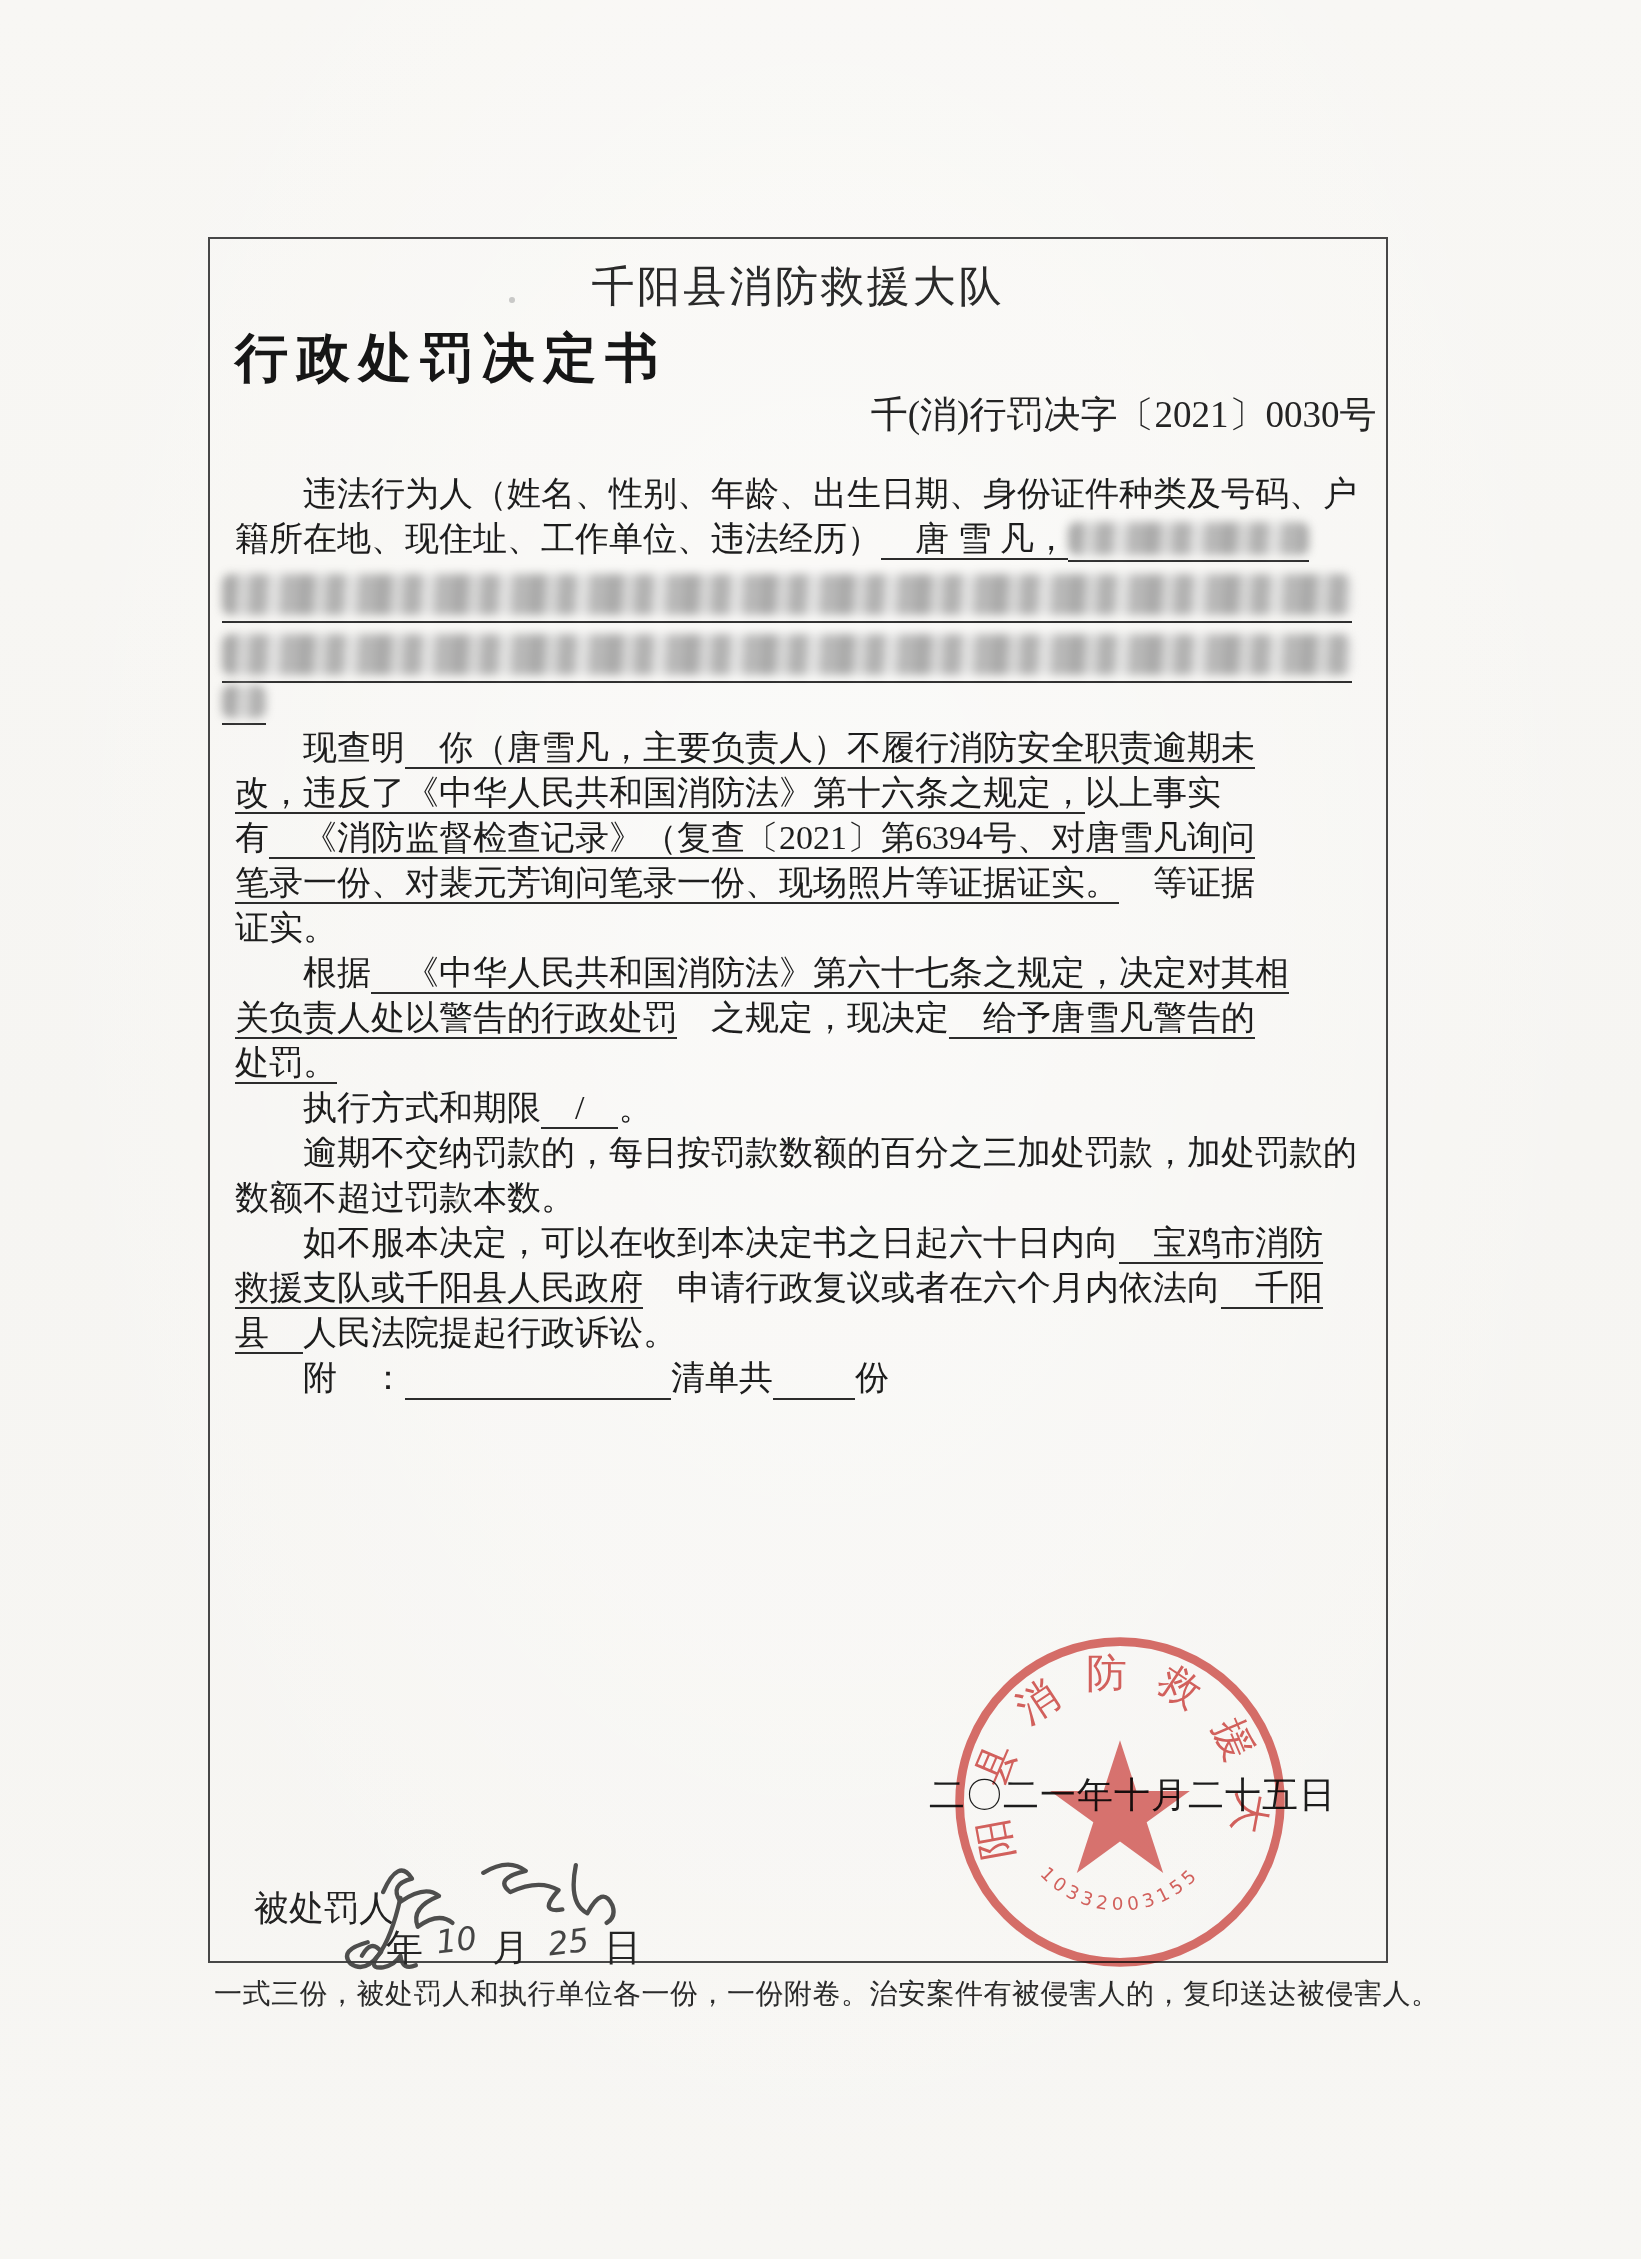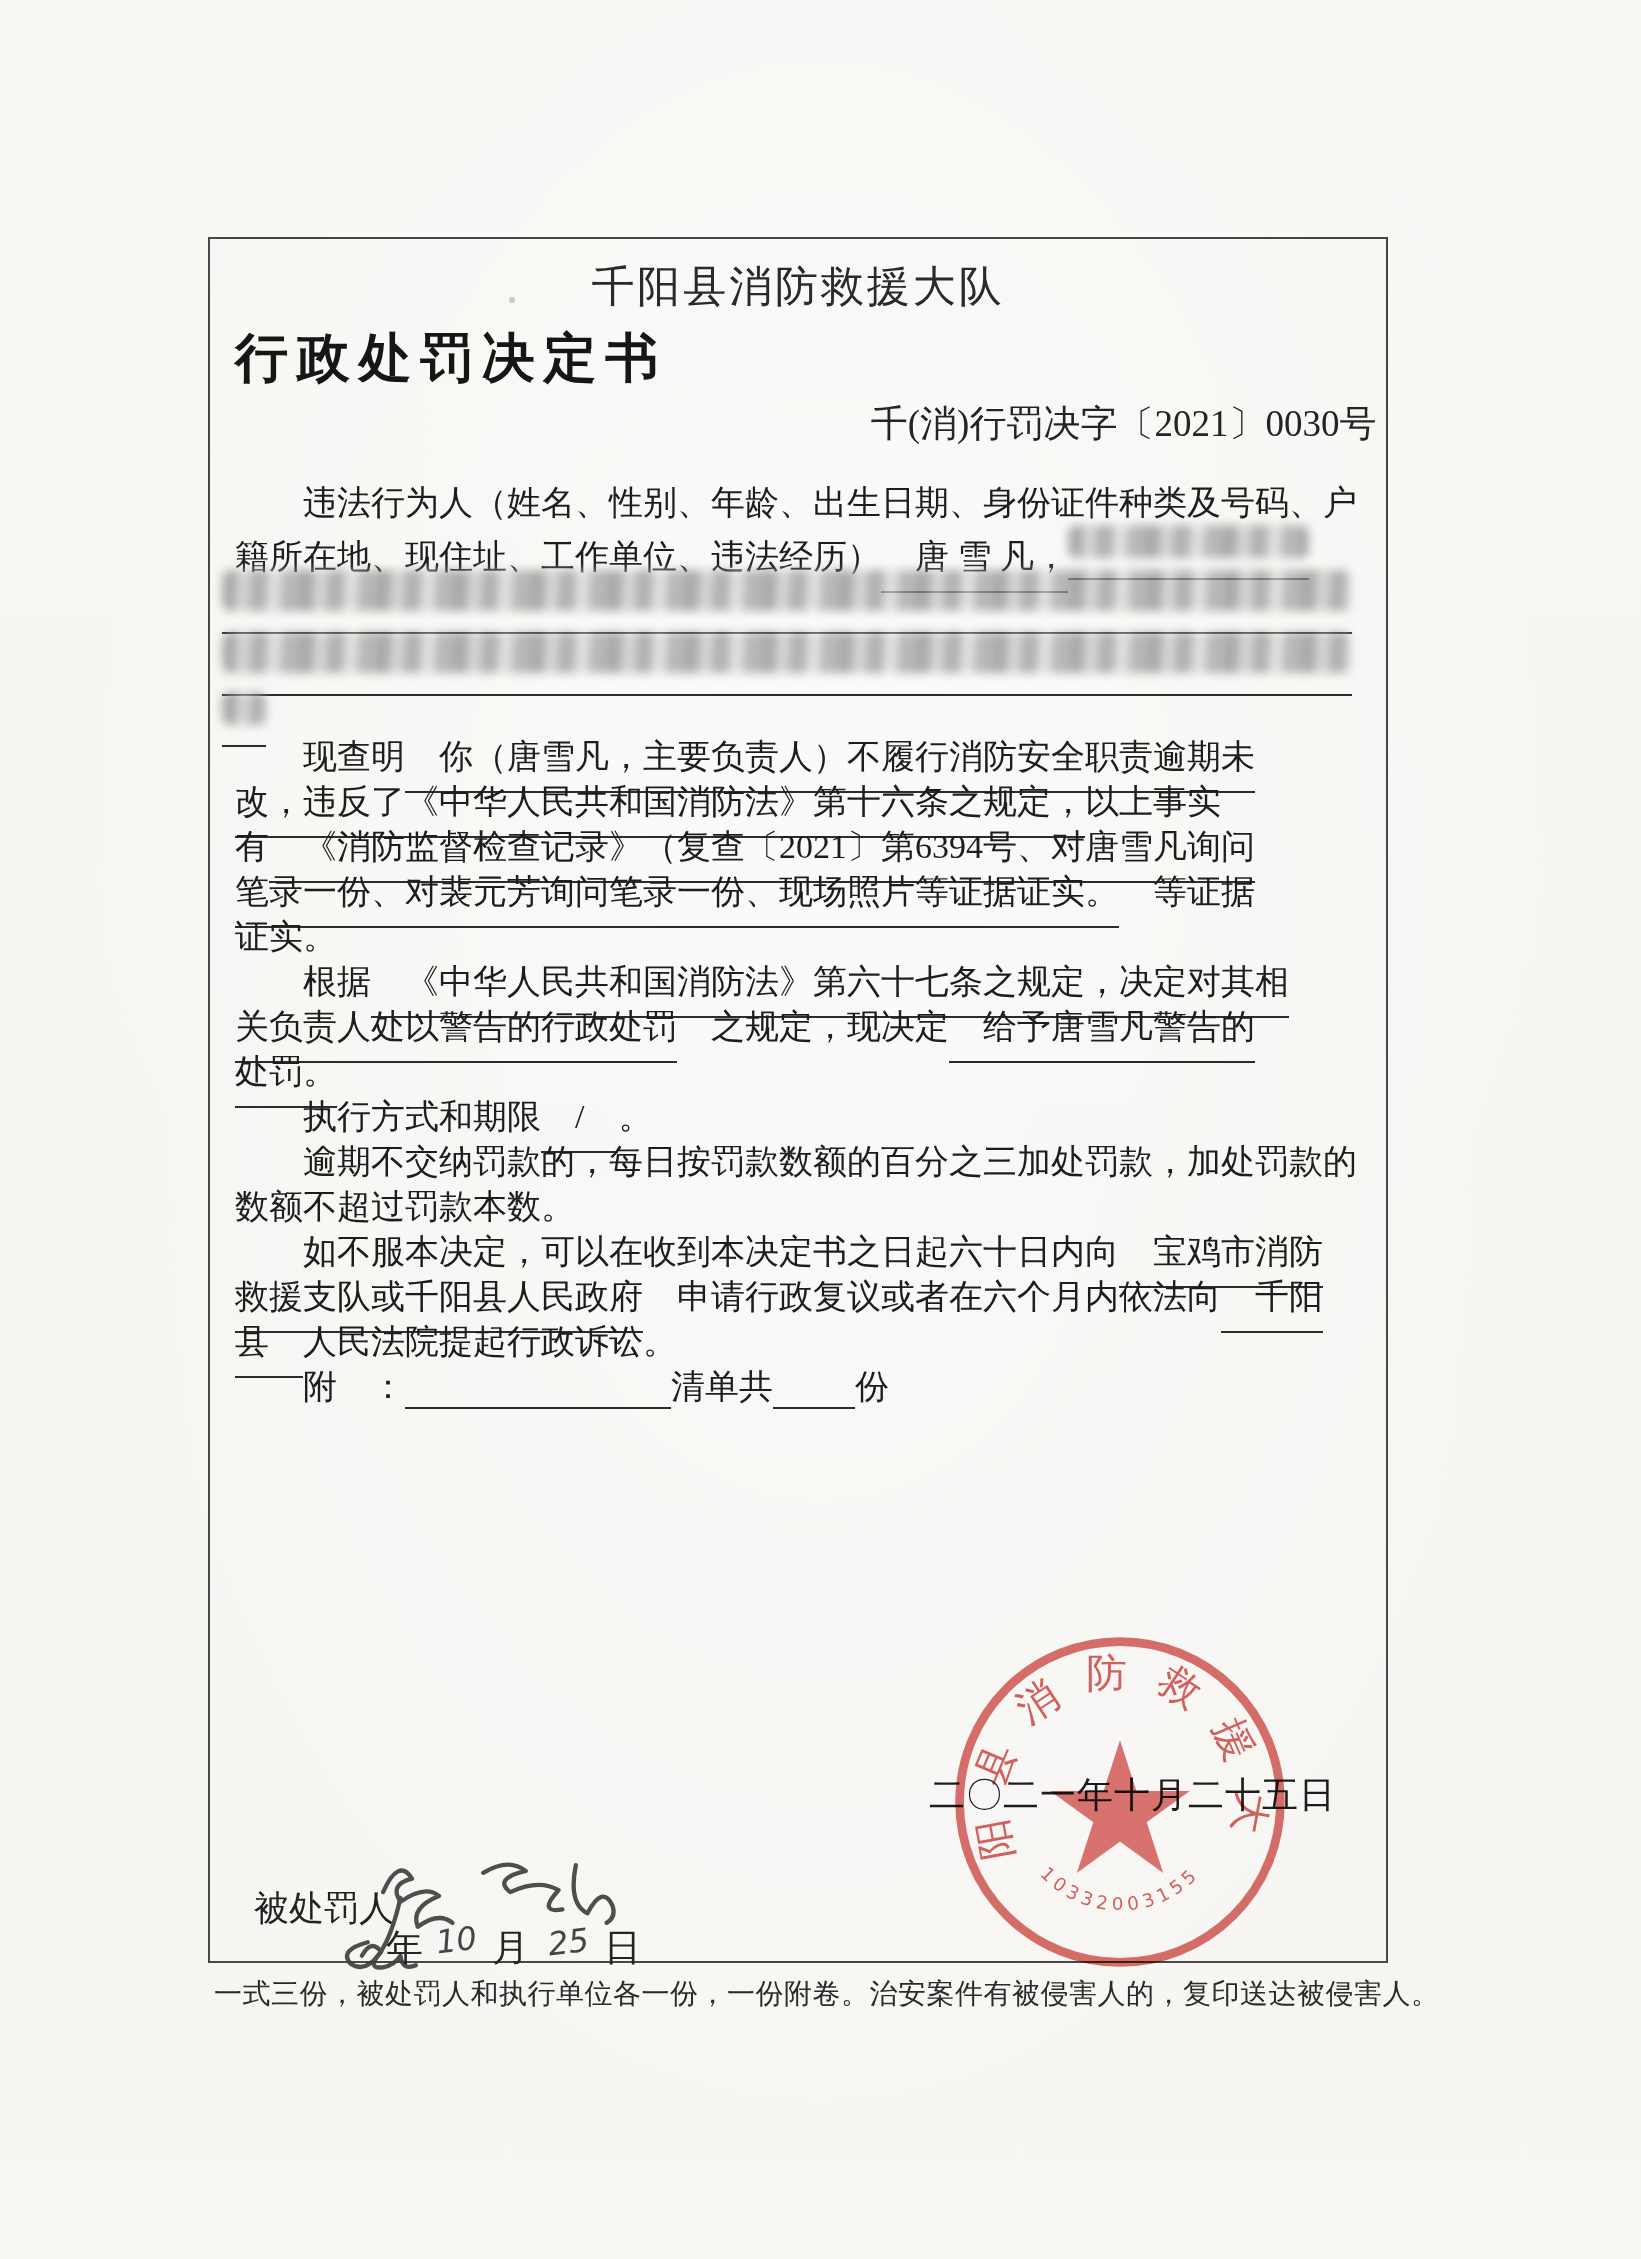--- a/index.html
+++ b/index.html
@@ -37,7 +37,7 @@
   }
   .doc-number {
     text-align:right; font-size:37px; line-height:46px;
-    margin-top:12px; margin-right:-15.4px; color:#242424;
+    margin-top:3px; margin-right:-15.4px; color:#242424;
   }
   .body-lines { margin-top:33px; font-size:34px; color:#1d1d1d; }
   .line { line-height:45px; height:45px; white-space:nowrap; }

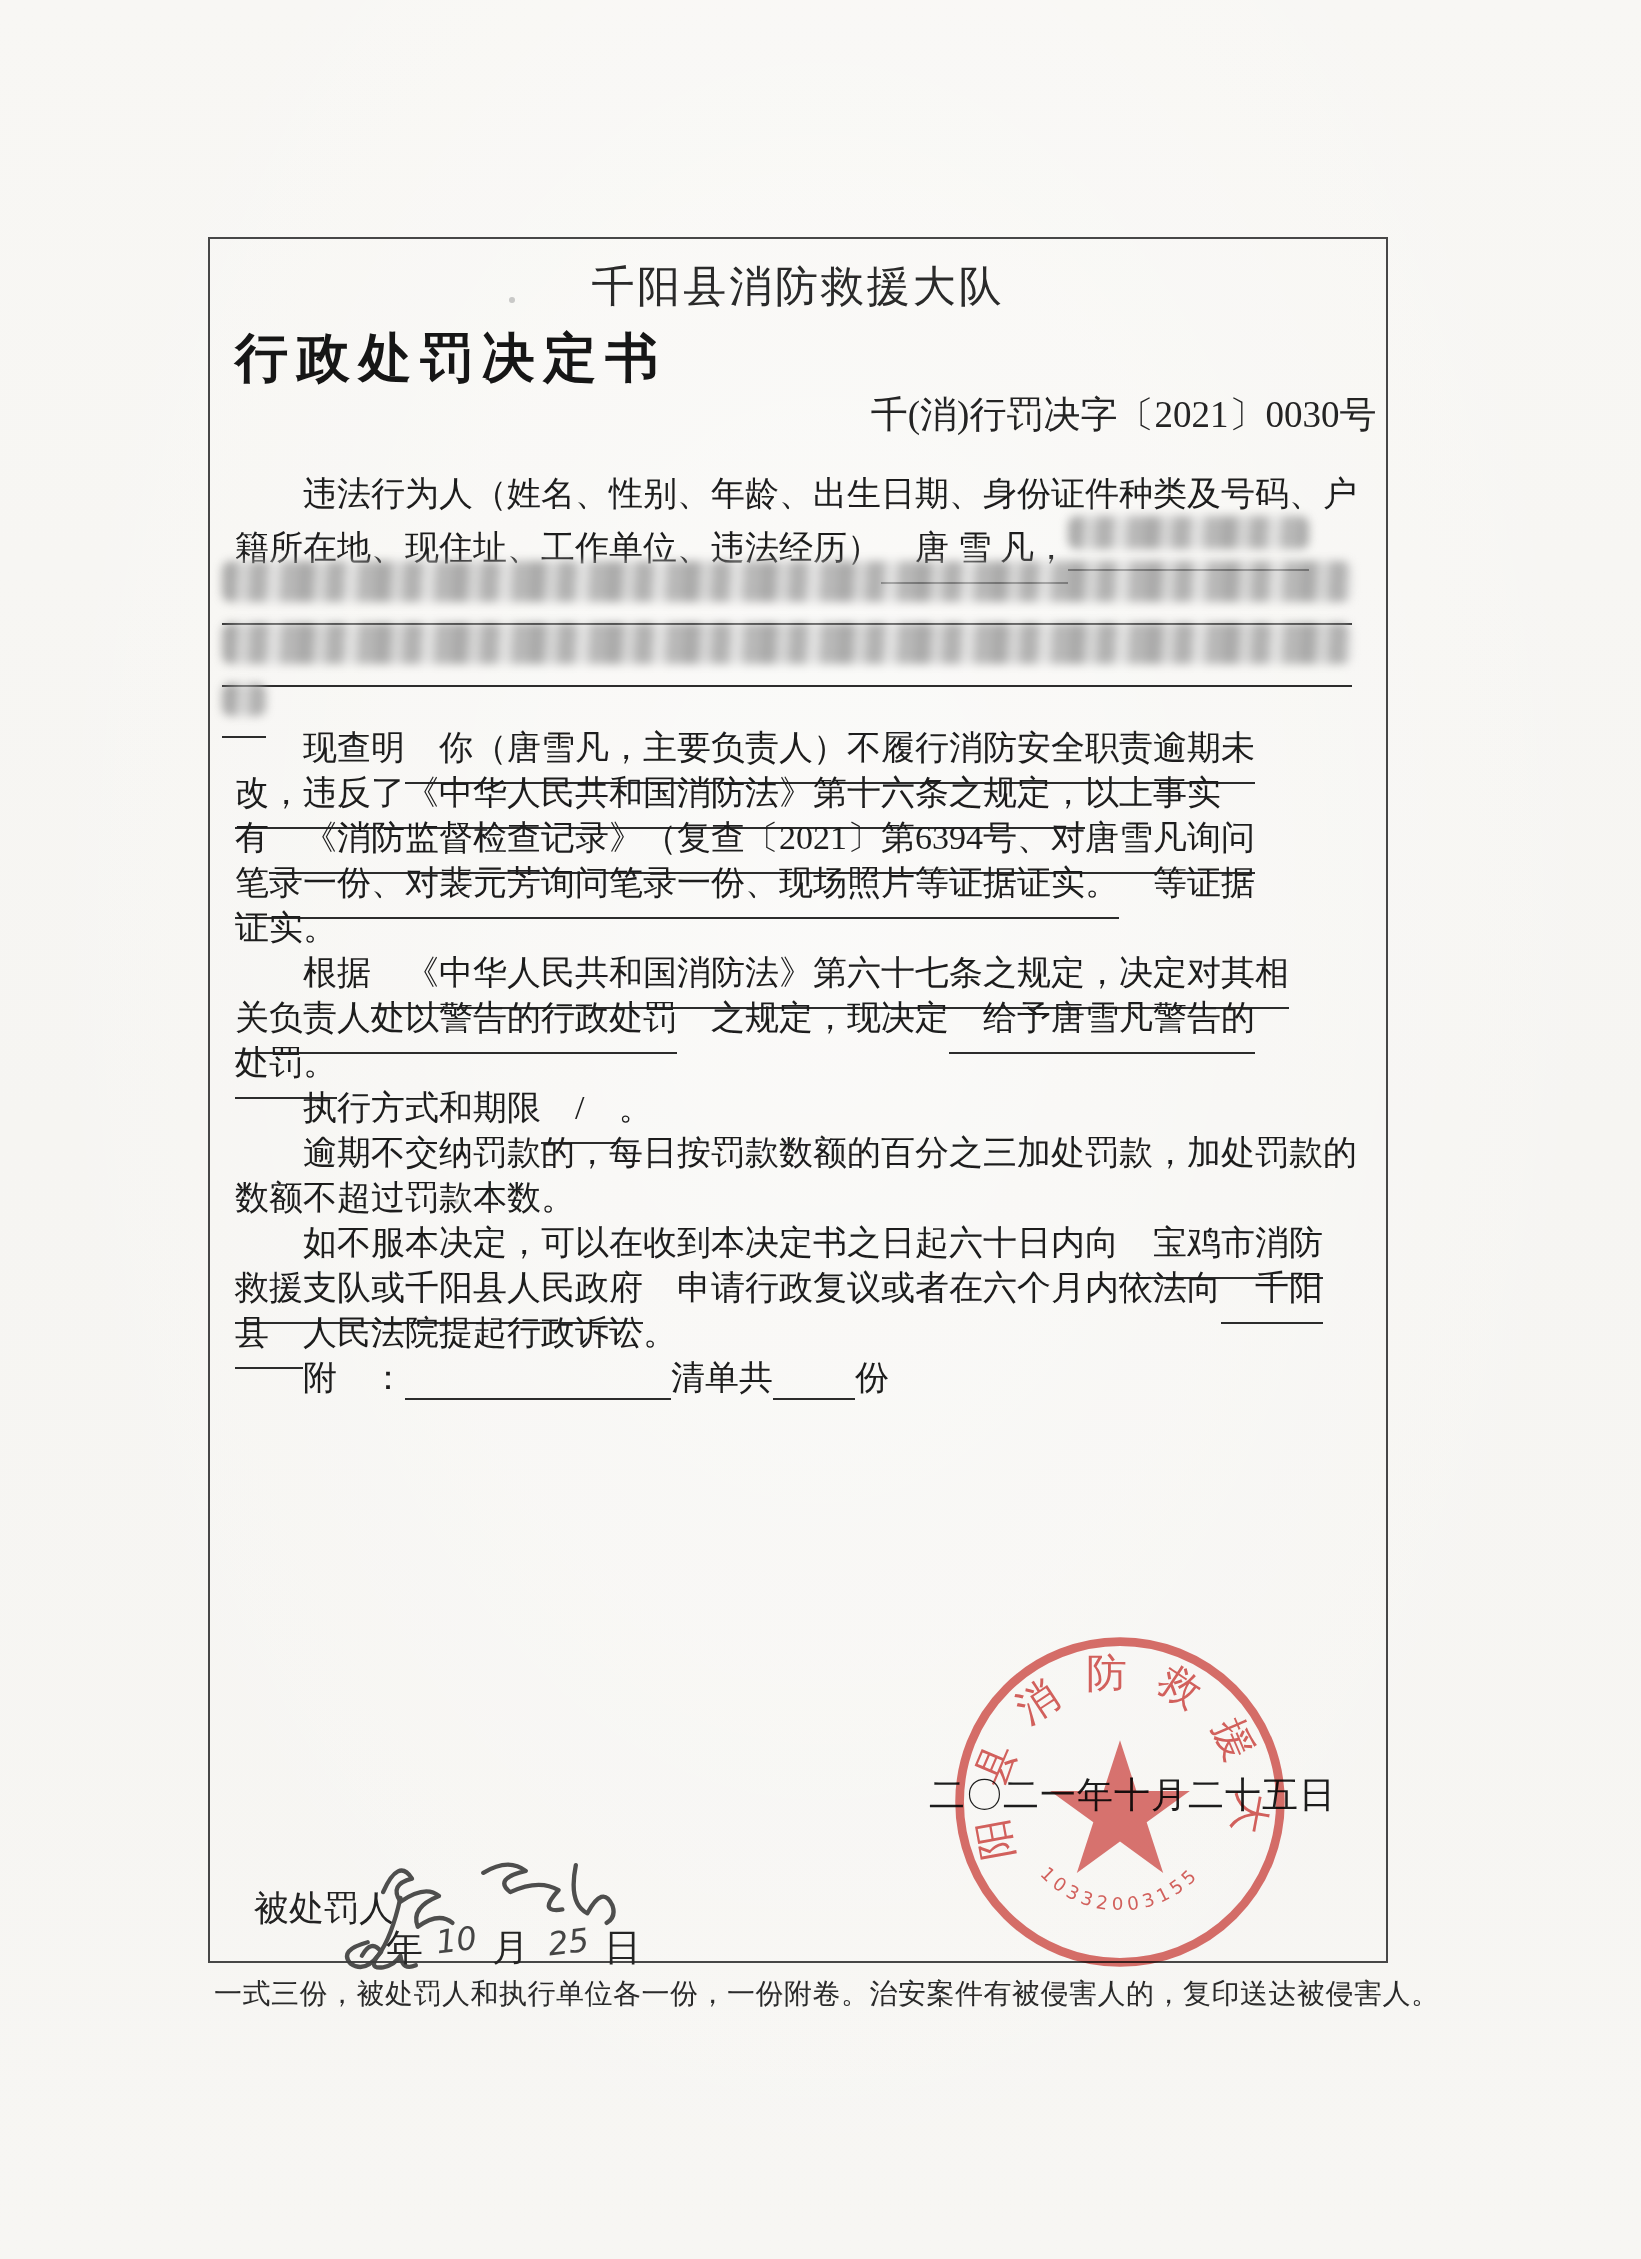--- a/index.html
+++ b/index.html
@@ -43,7 +43,7 @@
   .line { line-height:45px; height:45px; white-space:nowrap; }
   .line.indent { padding-left:68px; }
   .seg { display:inline; }
-  .u { border-bottom:2.9px solid #2c2c2c; padding-bottom:16px; }
+  .u { border-bottom:2.9px solid #2c2c2c; padding-bottom:1px; }
   .blank { display:inline-block; height:34px; vertical-align:bottom; }
   .smudge-wrap { display:inline-block; vertical-align:bottom; position:relative; }
   .smudge-ink {

